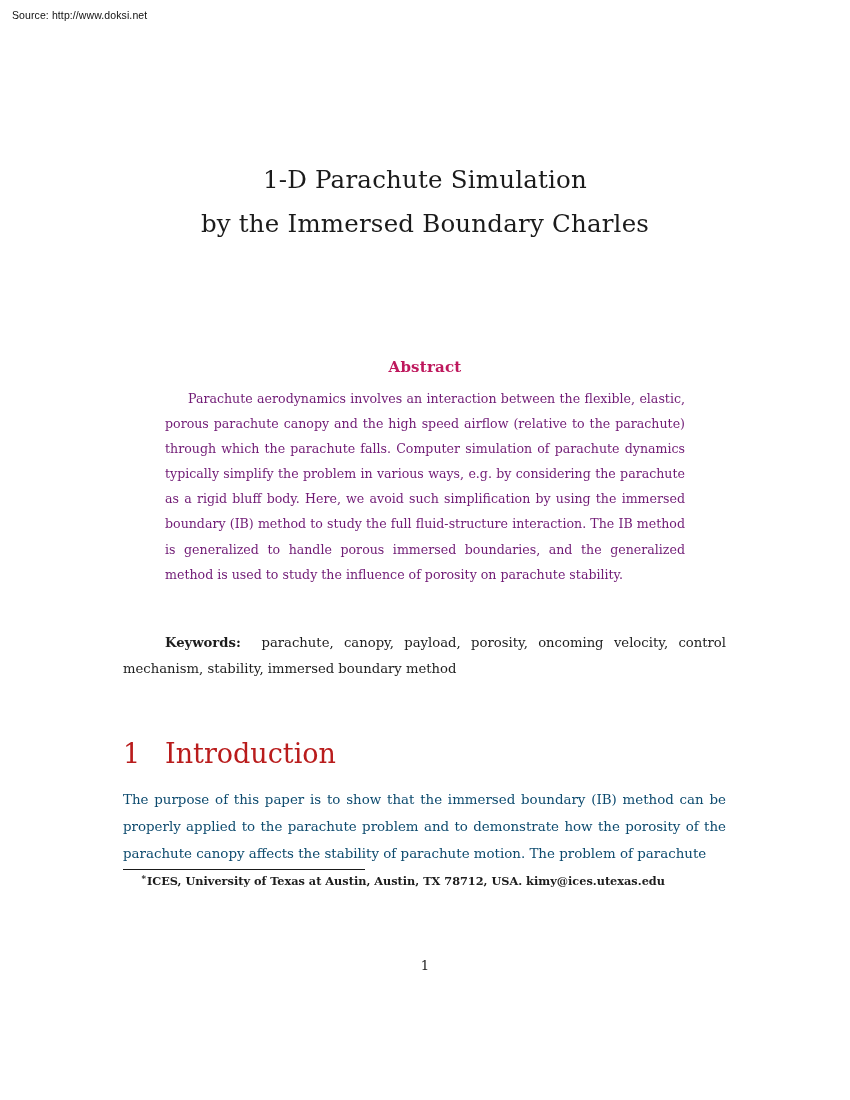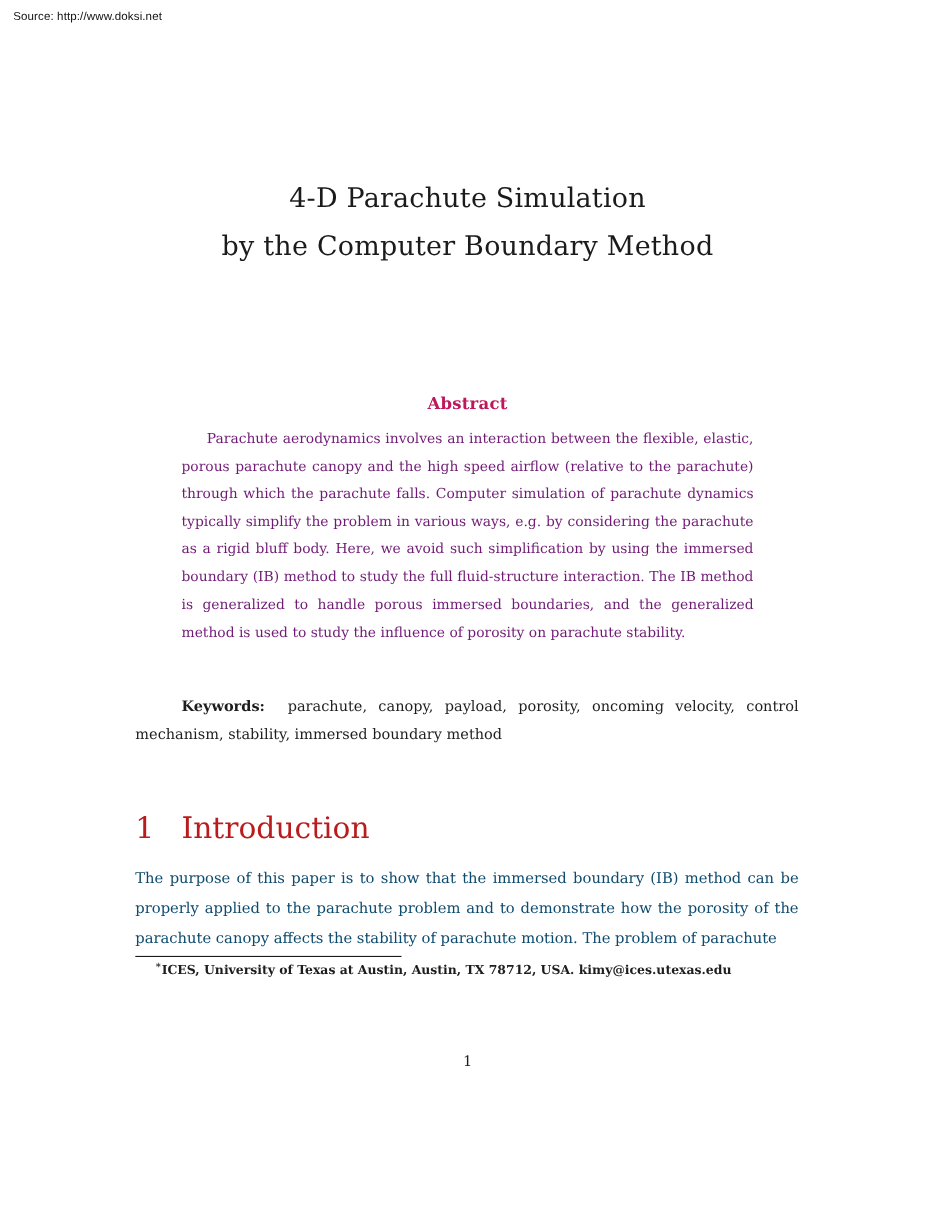--- a/index.html
+++ b/index.html
@@ -191,7 +191,7 @@
   <div class="source-line">Source: http://www.doksi.net</div>
 
   <div class="title-block">
-    <div class="title-line">4-D Parachute Simulation</div>
+    <div class="title-line">1-D Parachute Simulation</div>
     <div class="title-line">by the Computer Boundary Method</div>
   </div>
 

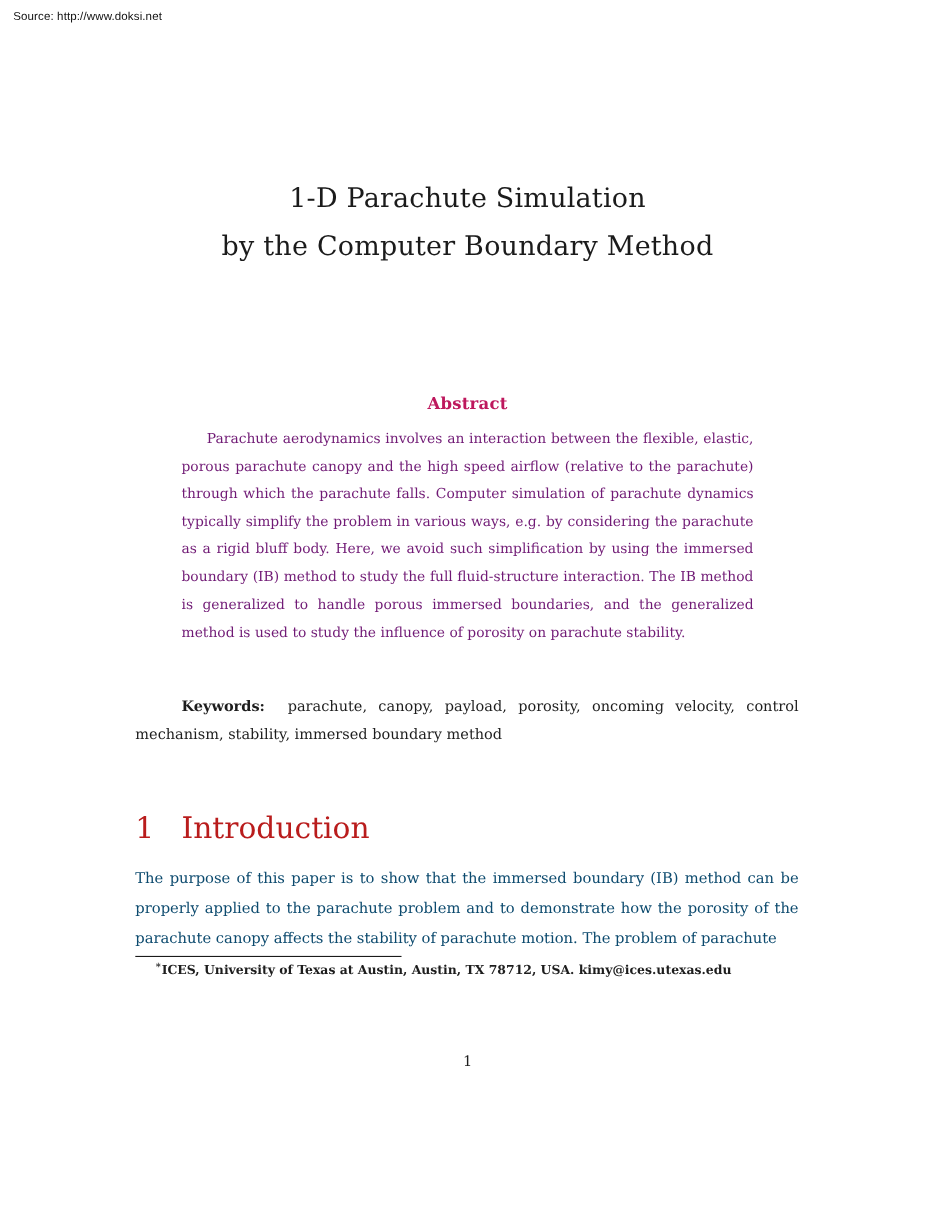--- a/index.html
+++ b/index.html
@@ -192,7 +192,7 @@
 
   <div class="title-block">
     <div class="title-line">1-D Parachute Simulation</div>
-    <div class="title-line">by the Computer Boundary Method</div>
+    <div class="title-line">by the Immersed Boundary Charles</div>
   </div>
 
 

